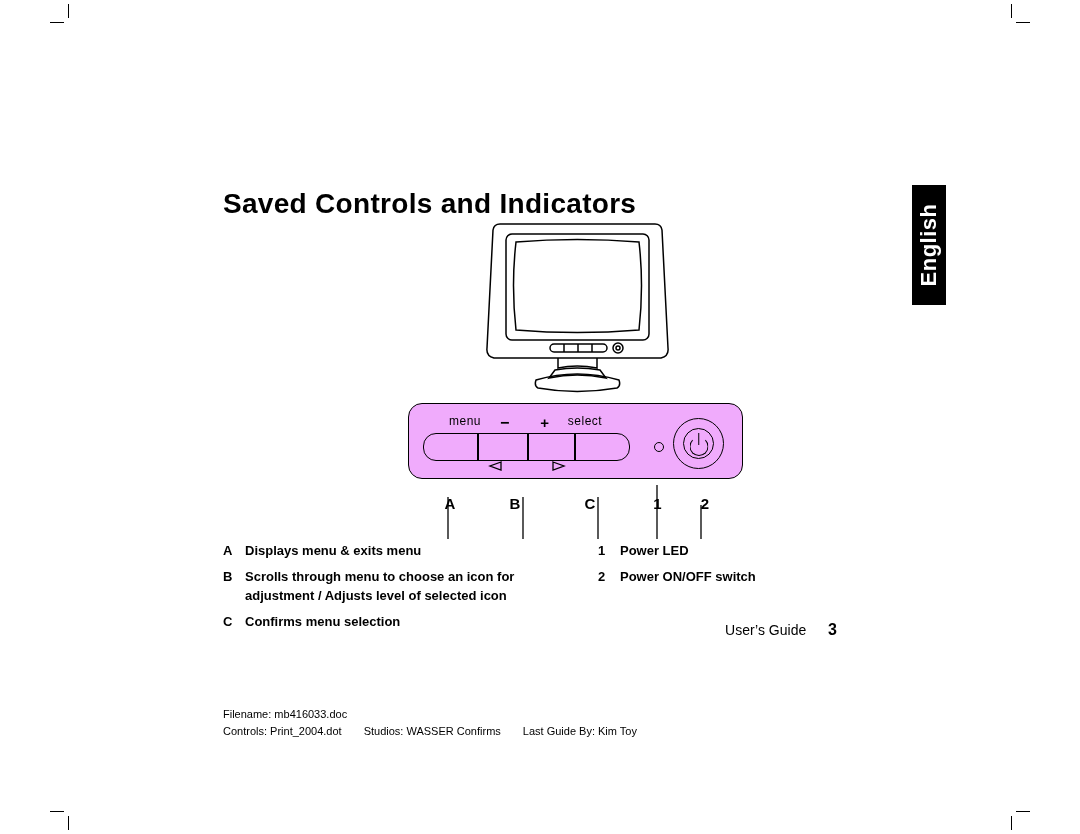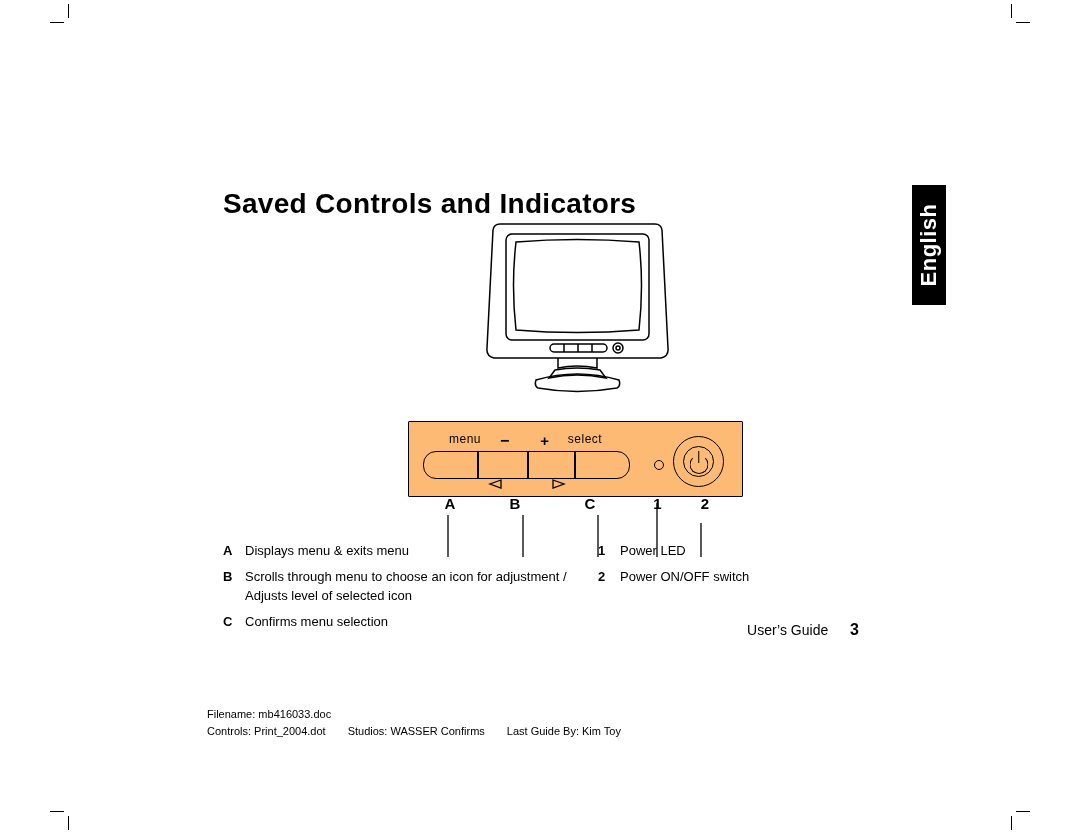--- a/index.html
+++ b/index.html
@@ -63,7 +63,7 @@
 
   
   .panel-wrap { position:absolute; top:363px; left:323px; width:335px; }
-  .panel { border:1.5px solid #000; border-radius:1px; height:74px; position:relative; background:#fdba74;margin-top:18px;}
+  .panel { border:1.5px solid #000; border-radius:14px; height:74px; position:relative; background:#f0abfc;}
   .panel-labels { position:absolute; top:10px; left:36px; width:160px; display:flex; justify-content:space-between; font-size:12px; letter-spacing:0.5px; }
   .panel-labels span { width:40px; text-align:center; }
   .pill {

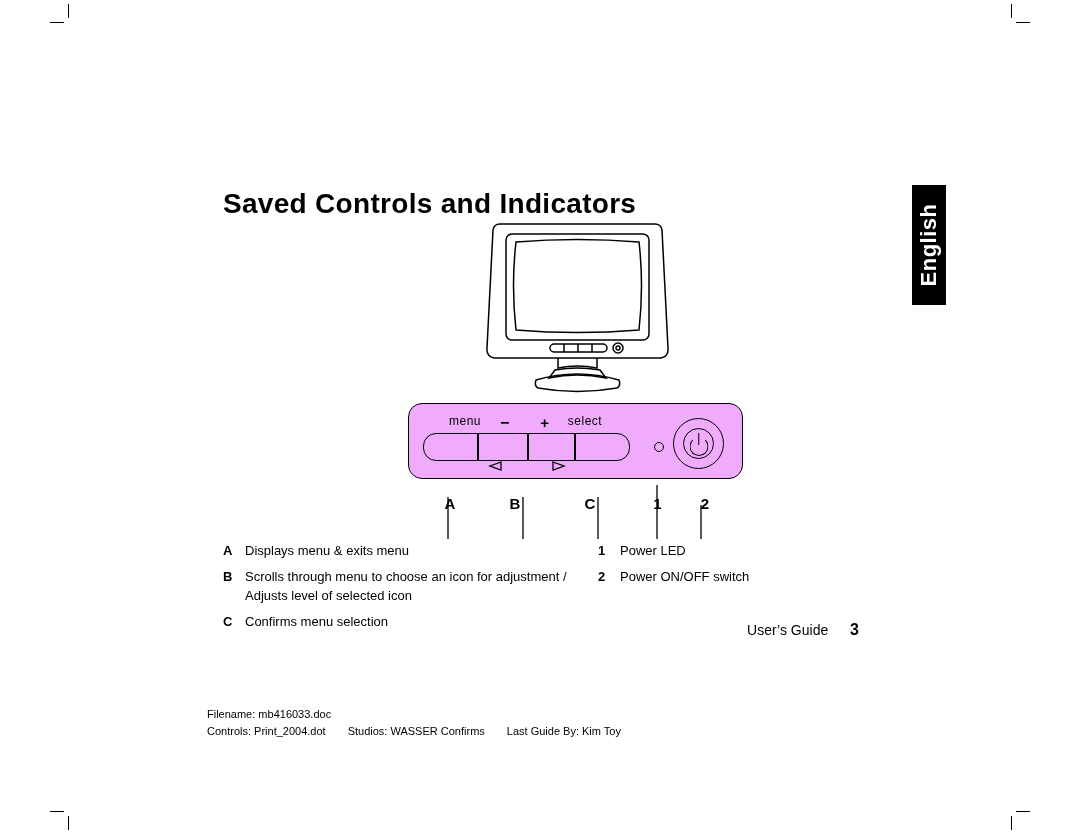--- a/index.html
+++ b/index.html
@@ -95,7 +95,7 @@
   .desc-col.right { flex:1;}
   .desc-item { display:flex; gap:8px; }
   .desc-item b { min-width:14px; font-weight:700;}
-  .desc-item span { font-weight:400; }
+  .desc-item span { font-weight:700; }
 
   
   .guide { position:absolute; bottom:155px; right:136px; font-size:14px; }

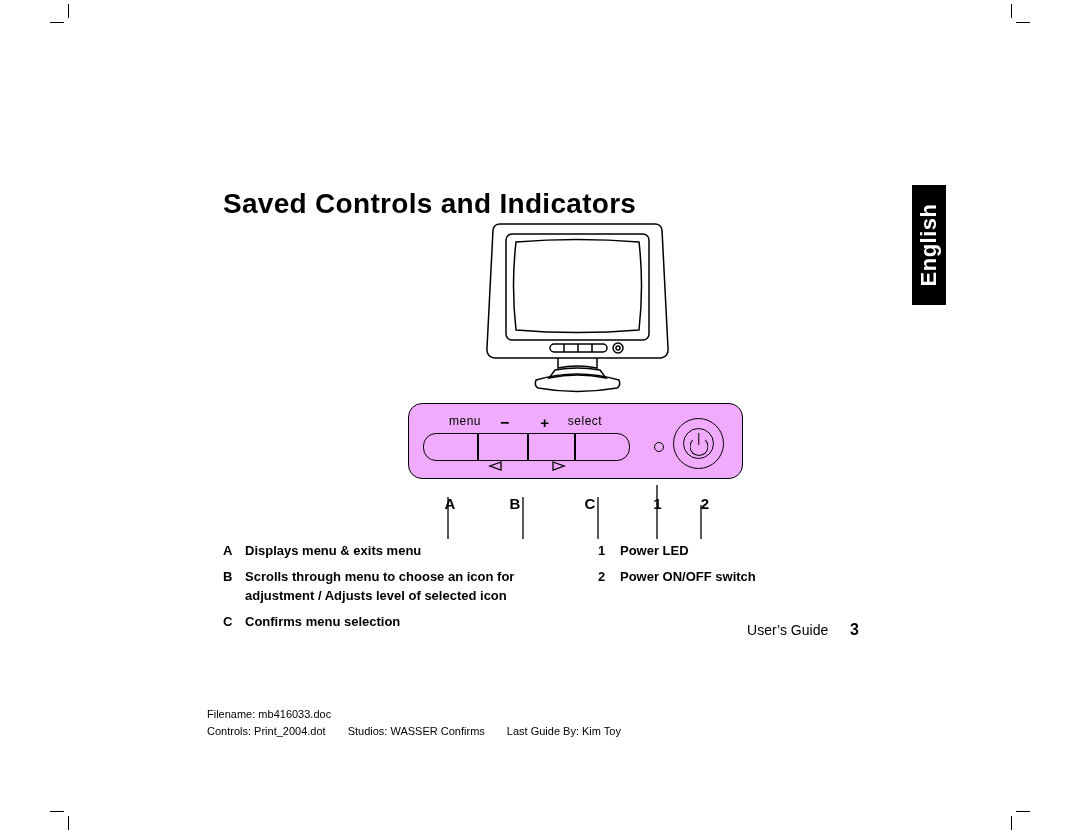--- a/index.html
+++ b/index.html
@@ -98,7 +98,7 @@
   .desc-item span { font-weight:700; }
 
   
-  .guide { position:absolute; bottom:155px; right:136px; font-size:14px; }
+  .guide { position:absolute; bottom:155px; right:158px; font-size:14px; }
   .guide b { font-weight:700; margin-left:18px; font-size:16px;}
 
   

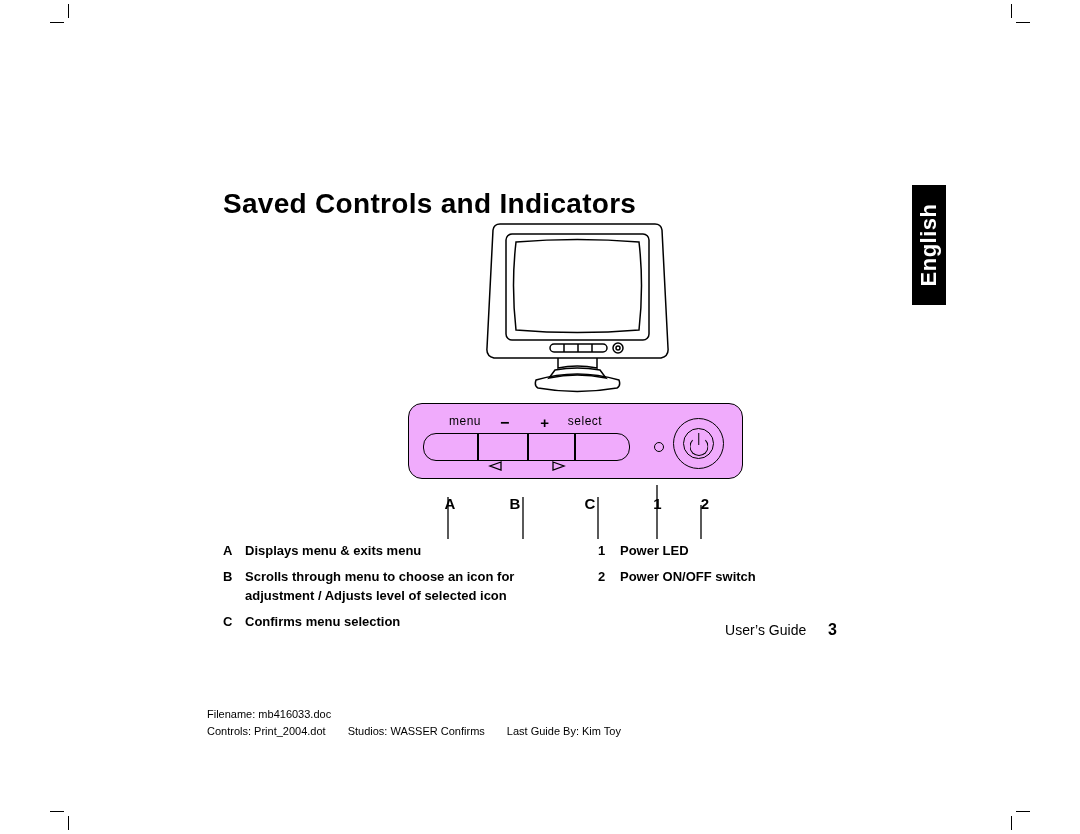--- a/index.html
+++ b/index.html
@@ -102,7 +102,7 @@
   .guide b { font-weight:700; margin-left:18px; font-size:16px;}
 
   
-  .meta { position:absolute; bottom:55px; left:122px; right:150px; font-size:11px; line-height:1.5; }
+  .meta { position:absolute; bottom:55px; left:138px; right:150px; font-size:11px; line-height:1.5; }
   .meta-line { display:flex; flex-wrap:wrap; gap:0 22px; white-space:nowrap;}
 </style>
 </head>

